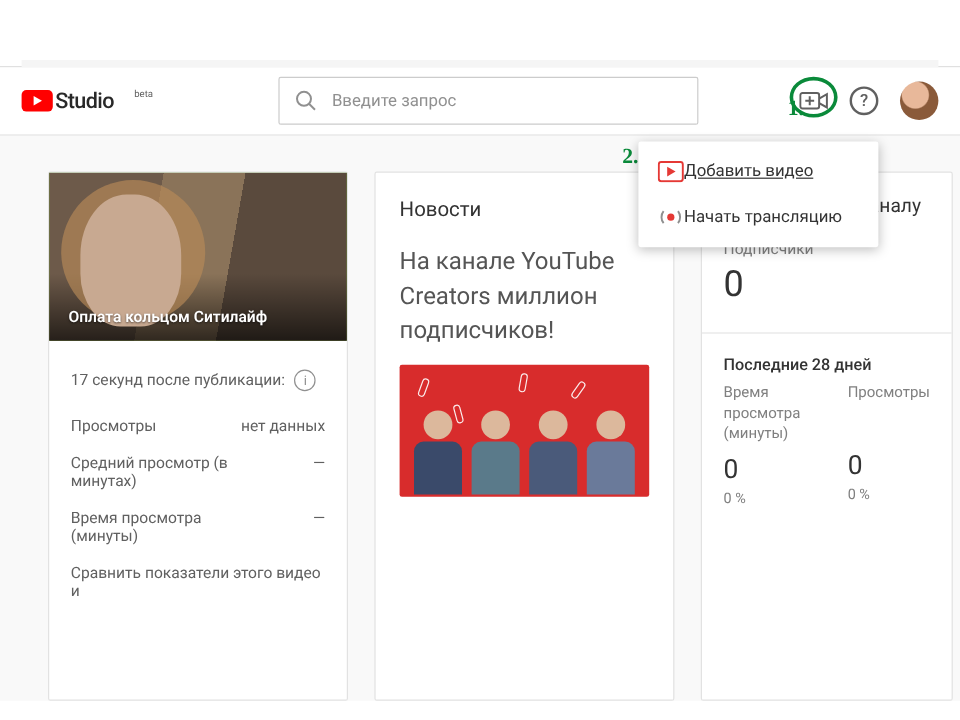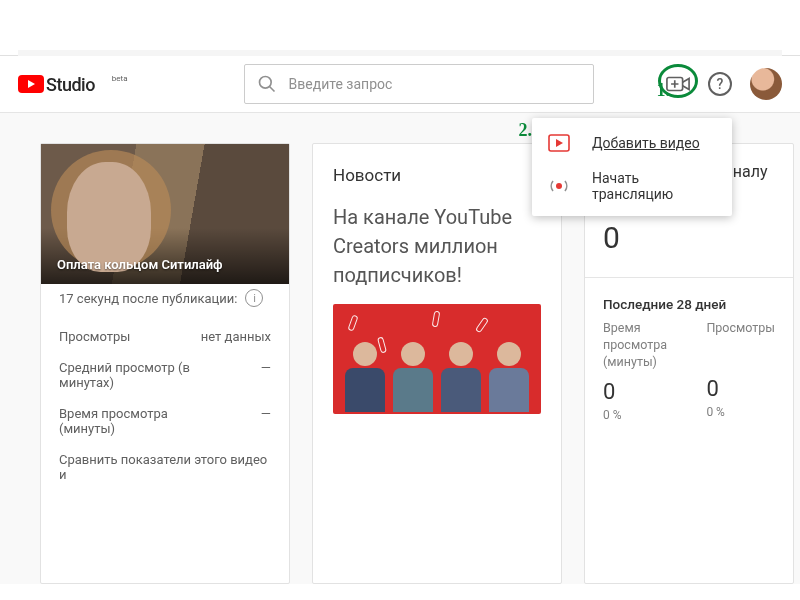--- a/index.html
+++ b/index.html
@@ -6,7 +6,7 @@
   body { background: #fff; width: 800px; height: 600px; overflow: hidden; position: relative; }
   .chrome-top { height: 56px; background: #fff; border-bottom: 1px solid #e0e0e0; position: relative; }
   .chrome-top::before { content:""; position:absolute; left:18px; right:18px; top:50px; height:6px; background:#f5f5f5; }
-  .header { display:flex; align-items:center; height:56px; padding:0 18px; gap:24px; position:relative; }
+  .header { display:flex; align-items:center; height:56px; padding:0 18px; gap:12px; position:relative; }
   .logo-wrap { display:flex; align-items:center; gap:4px; }
   .yt-logo { display:flex; align-items:center; }
   .yt-play { width:26px; height:18px; background:#ff0000; border-radius:4px; display:flex; align-items:center; justify-content:center; }

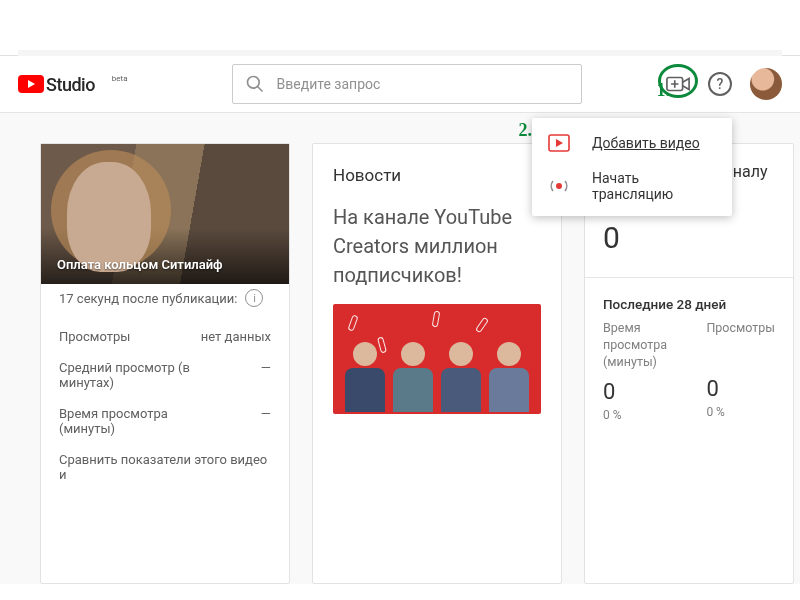--- a/index.html
+++ b/index.html
@@ -23,7 +23,7 @@
   .anno-circle { border:3px solid #0a8a3a; border-radius:50%; position:absolute; pointer-events:none; }
   .anno-text { position:absolute; color:#0a8a3a; font-size:18px; font-weight:600; font-family: "Comic Sans MS", cursive; pointer-events:none;}
   .dropdown { position:absolute; top:118px; right:68px; width:200px; background:#fff; box-shadow:0 2px 10px rgba(0,0,0,.25); border-radius:2px; z-index:50; padding:6px 0;}
-  .dd-item { display:flex; align-items:center; gap:22px; padding:8px 16px; cursor:pointer; color:#333; font-size:14px;}
+  .dd-item { display:flex; align-items:center; gap:0; padding:8px 16px; cursor:pointer; color:#333; font-size:14px;}
   .dd-item:first-child span.lbl { text-decoration: underline; color:#333;}
   .dd-icon { width:22px; height:22px; display:flex; align-items:center; justify-content:center; }
   .content { display:flex; gap:22px; padding:30px 16px 0 40px; background:#f9f9f9; height:calc(600px - 112px - 16px); border-top:1px solid #e5e5e5;}

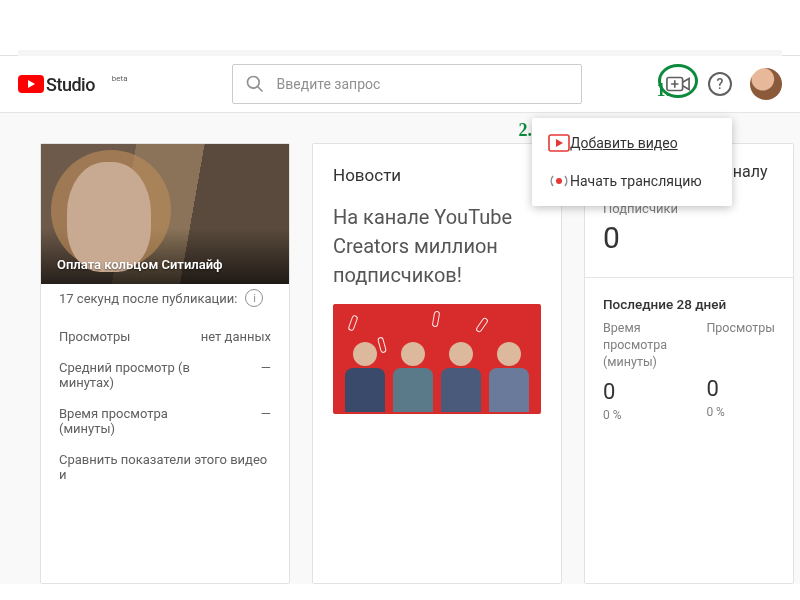--- a/index.html
+++ b/index.html
@@ -38,7 +38,7 @@
   .face { position:absolute; left:26px; top:18px; width:84px; height:110px; border-radius:46% 46% 40% 40%; background:#dcb89c; filter:contrast(.9) brightness(.95); }
   .hair { position:absolute; left:10px; top:6px; width:120px; height:120px; border-radius:50%; background:#b98a58; opacity:.65;}
   .thumb-title { position:absolute; left:16px; bottom:12px; color:#fff; font-size:13px; font-weight:600; text-shadow:0 1px 2px rgba(0,0,0,.6);}
-  .vc-body { padding:5px 18px 4px; font-size:13px; color:#606060;}
+  .vc-body { padding:24px 18px 4px; font-size:13px; color:#606060;}
   .vc-line1 { display:flex; align-items:center; gap:8px; margin-bottom:14px; color:#606060;}
   .info-circle { width:18px; height:18px; border:1.5px solid #909090; border-radius:50%; display:flex; align-items:center; justify-content:center; font-size:11px; color:#909090;}
   .stat-row { display:flex; justify-content:space-between; padding:8px 0; font-size:13px;}

